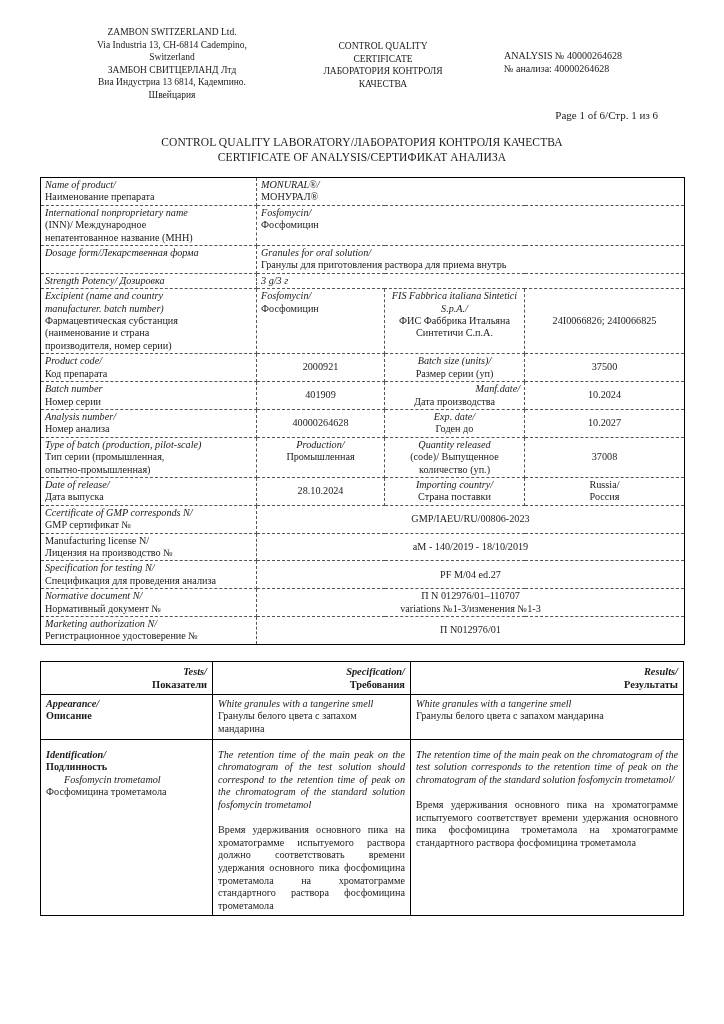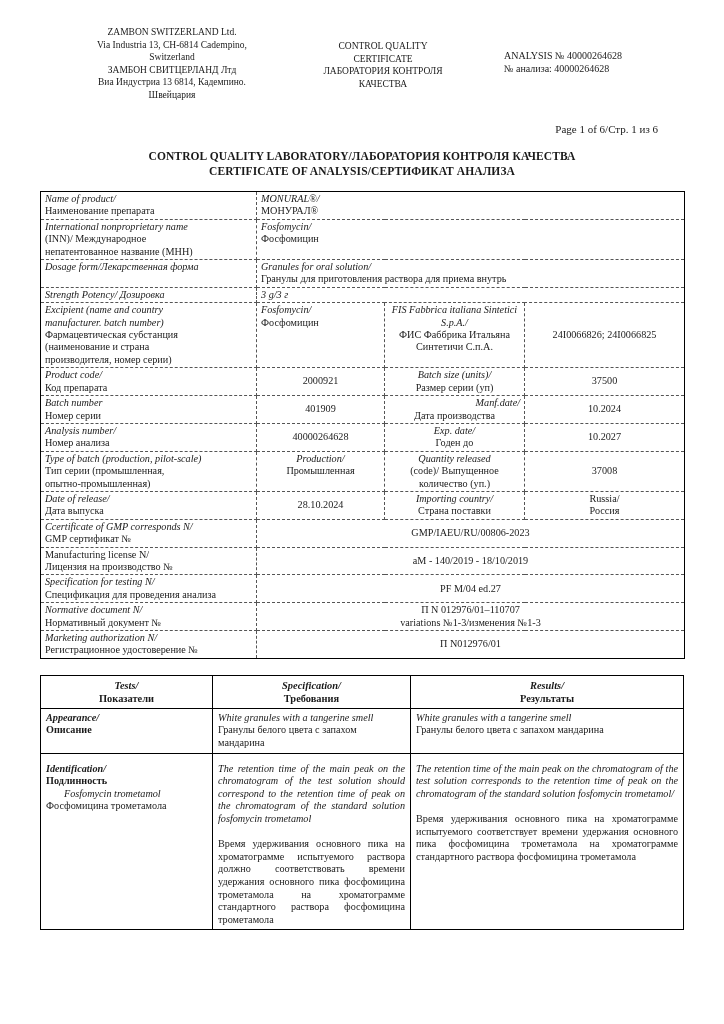--- a/index.html
+++ b/index.html
@@ -50,7 +50,7 @@
   .page-num {
     text-align: right;
     font-size: 11px;
-    margin-top: 22px;
+    margin-top: 8px;
     padding-right: 26px;
   }
   .doc-title {

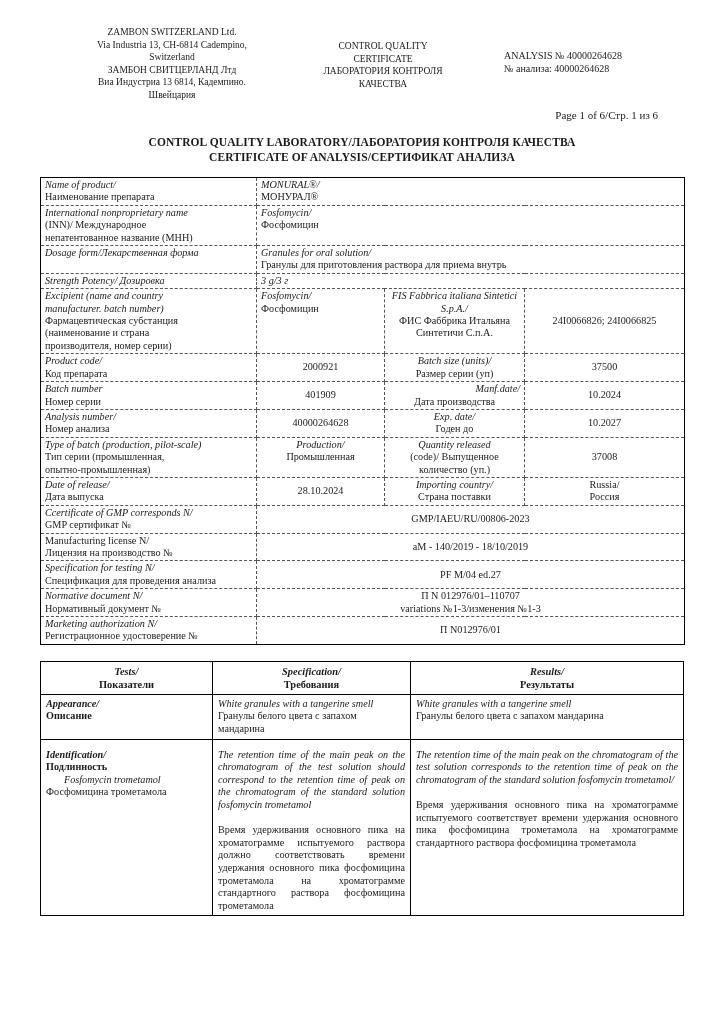--- a/index.html
+++ b/index.html
@@ -55,7 +55,7 @@
   }
   .doc-title {
     text-align: center;
-    font-weight: bold;
+    font-weight: normal;
     font-size: 11.5px;
     line-height: 15px;
     margin-top: 14px;

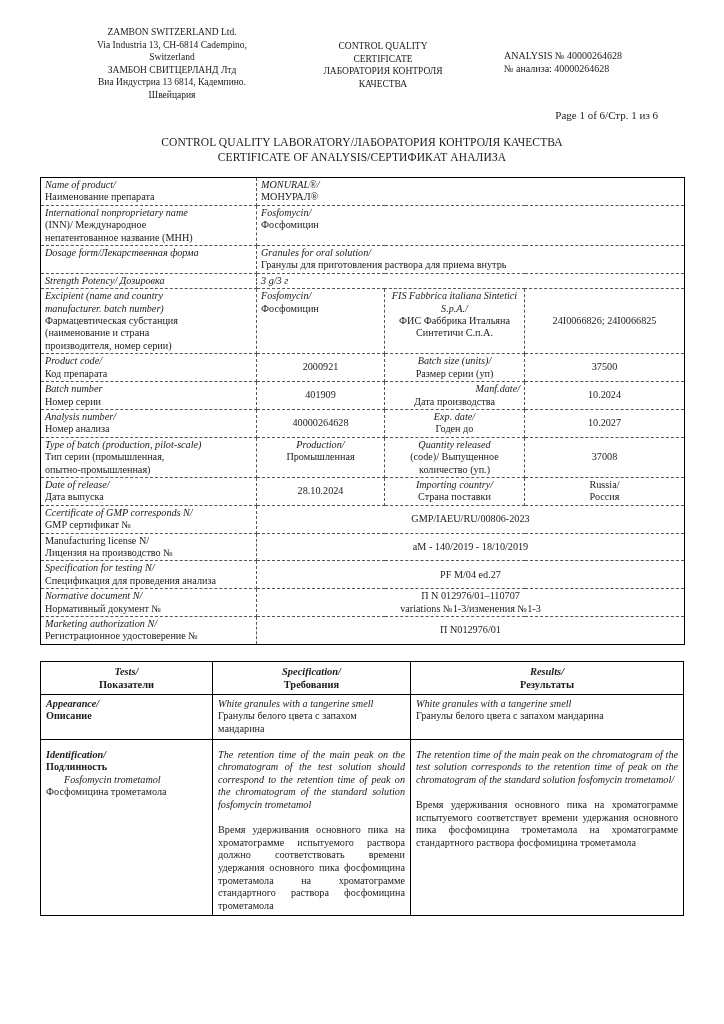--- a/index.html
+++ b/index.html
@@ -103,7 +103,7 @@
     vertical-align: top;
   }
   .tests-table th {
-    text-align: center;
+    text-align: right;
     font-weight: bold;
     font-size: 10.4px;
     line-height: 13px;

